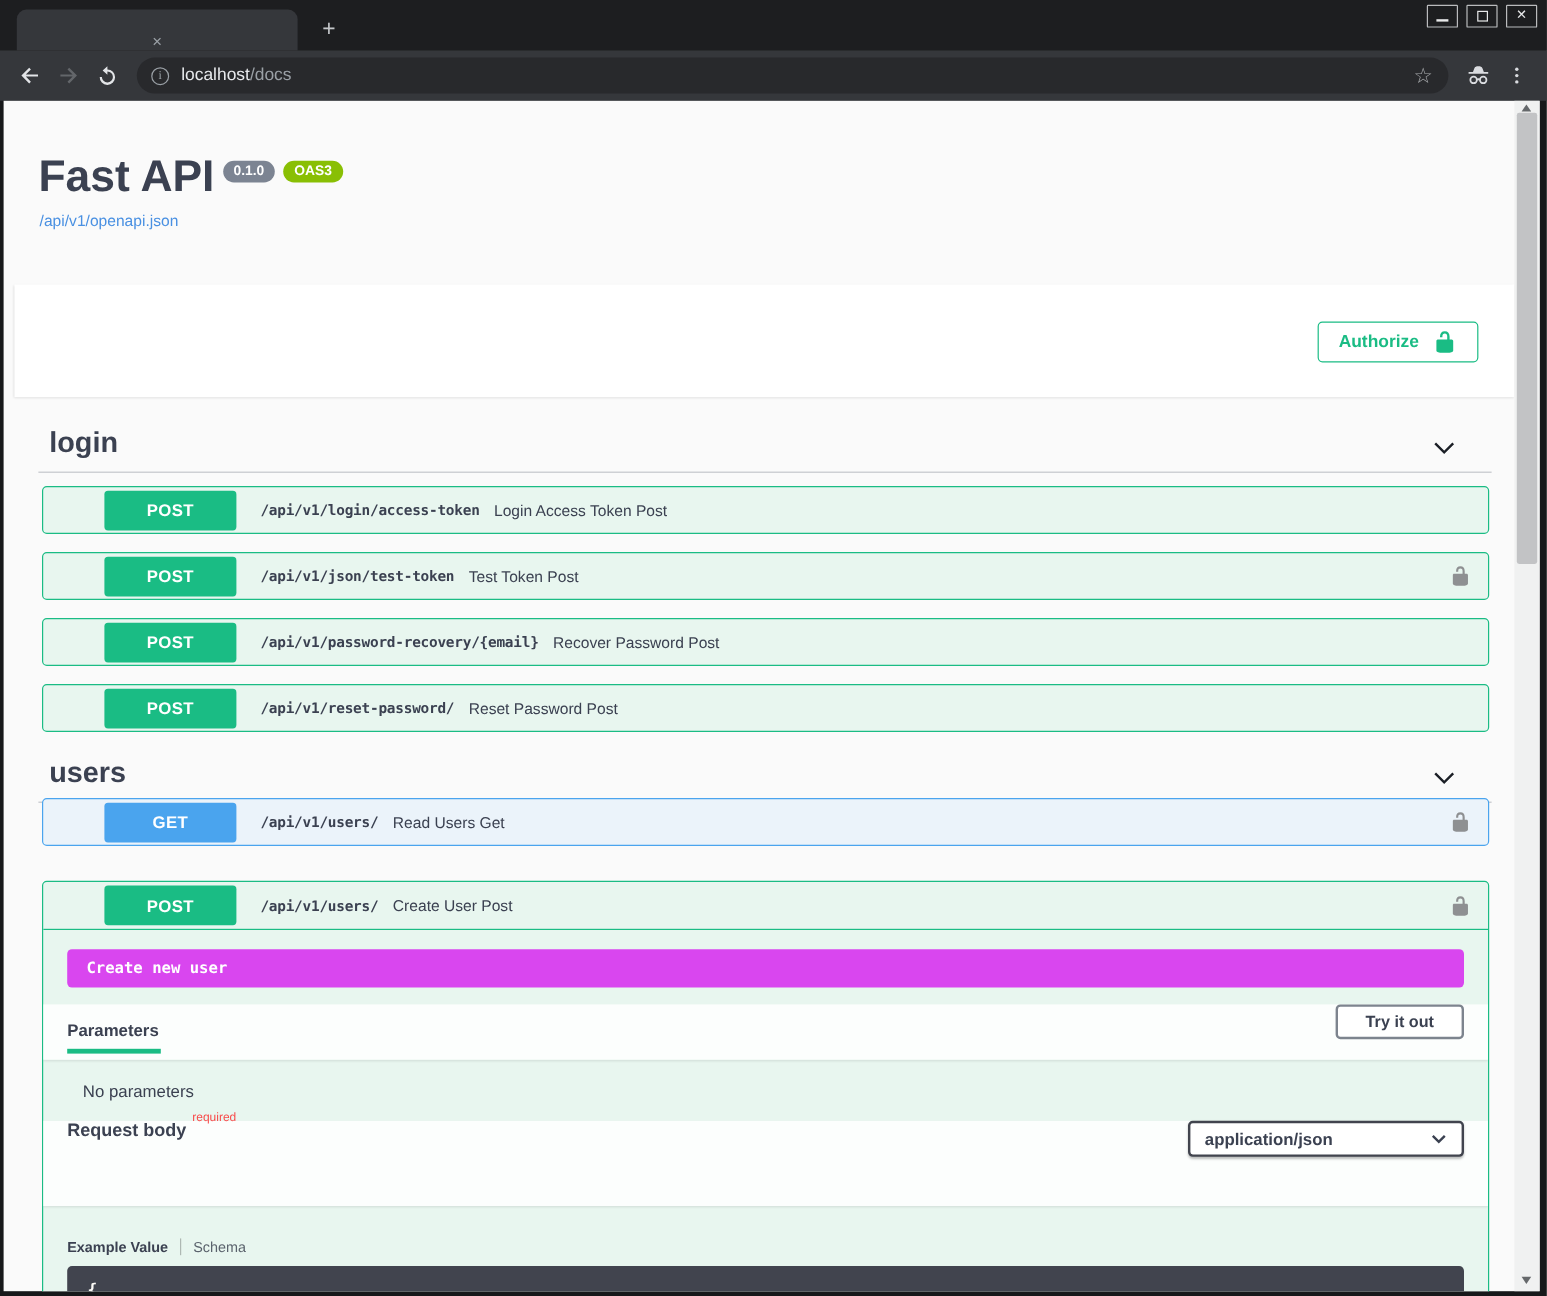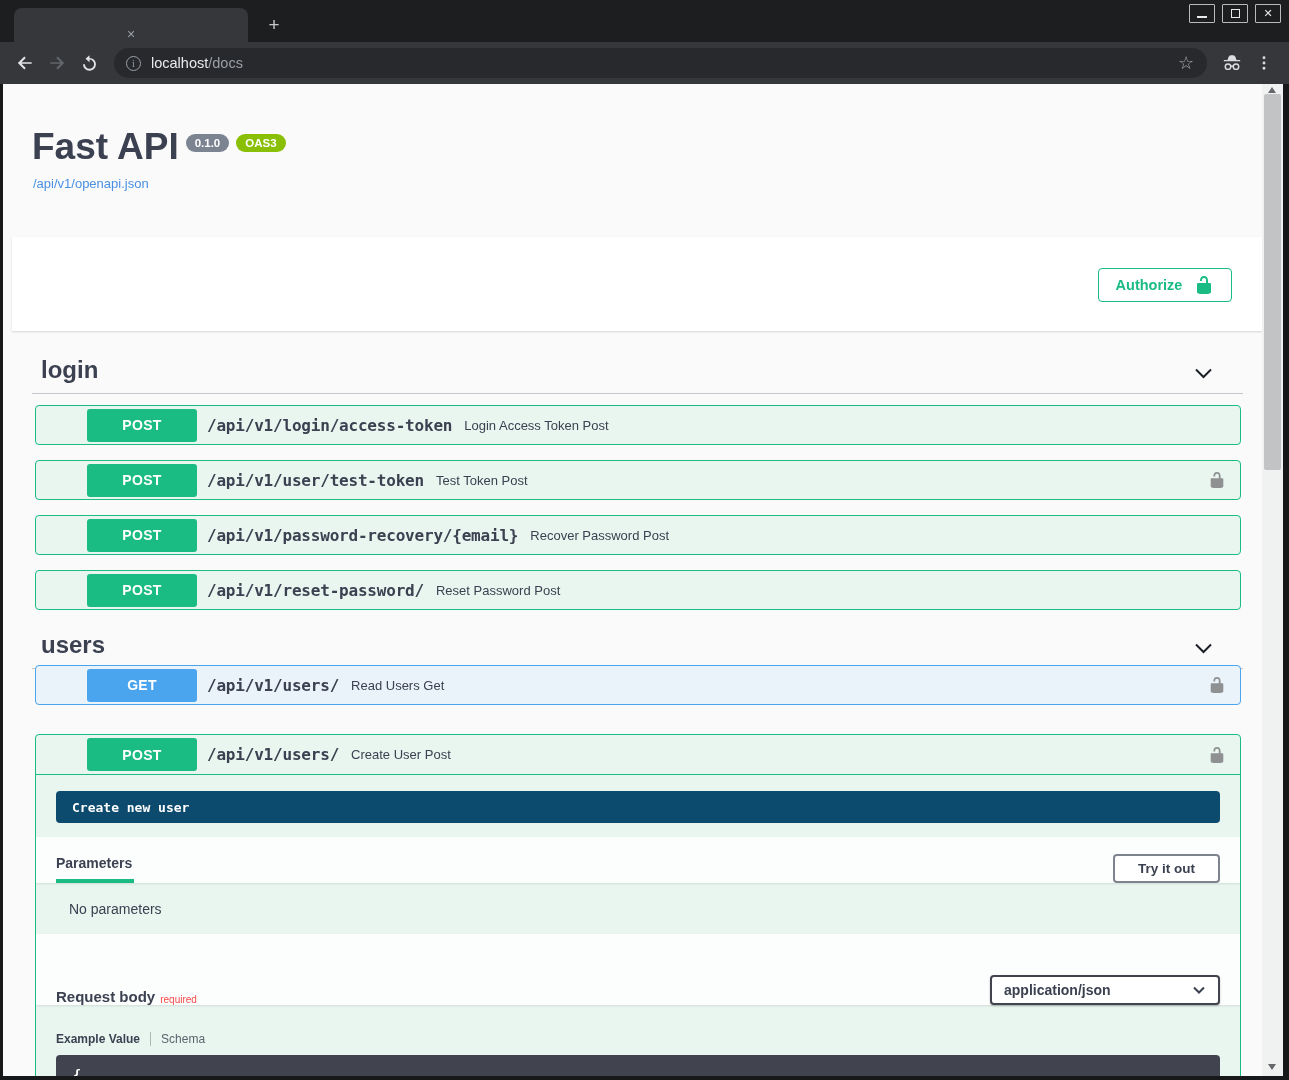--- a/index.html
+++ b/index.html
@@ -112,8 +112,8 @@
   .post .method-badge { background:#1abc84; }
   .get  .method-badge { background:#4aa4ee; }
   .op-path {
-    margin-left:10px; font-family:"DejaVu Sans Mono","Liberation Mono",monospace;
-    font-size:16px; font-weight:bold; color:#3b4151; letter-spacing:-0.2px;
+    margin-left:20px; font-family:"DejaVu Sans Mono","Liberation Mono",monospace;
+    font-size:12px; font-weight:bold; color:#3b4151; letter-spacing:-0.2px;
   }
   .op-summary { margin-left:12px; font-size:13px; color:#3b4151; }
   .row-lock { margin-left:auto; display:flex; align-items:center; }

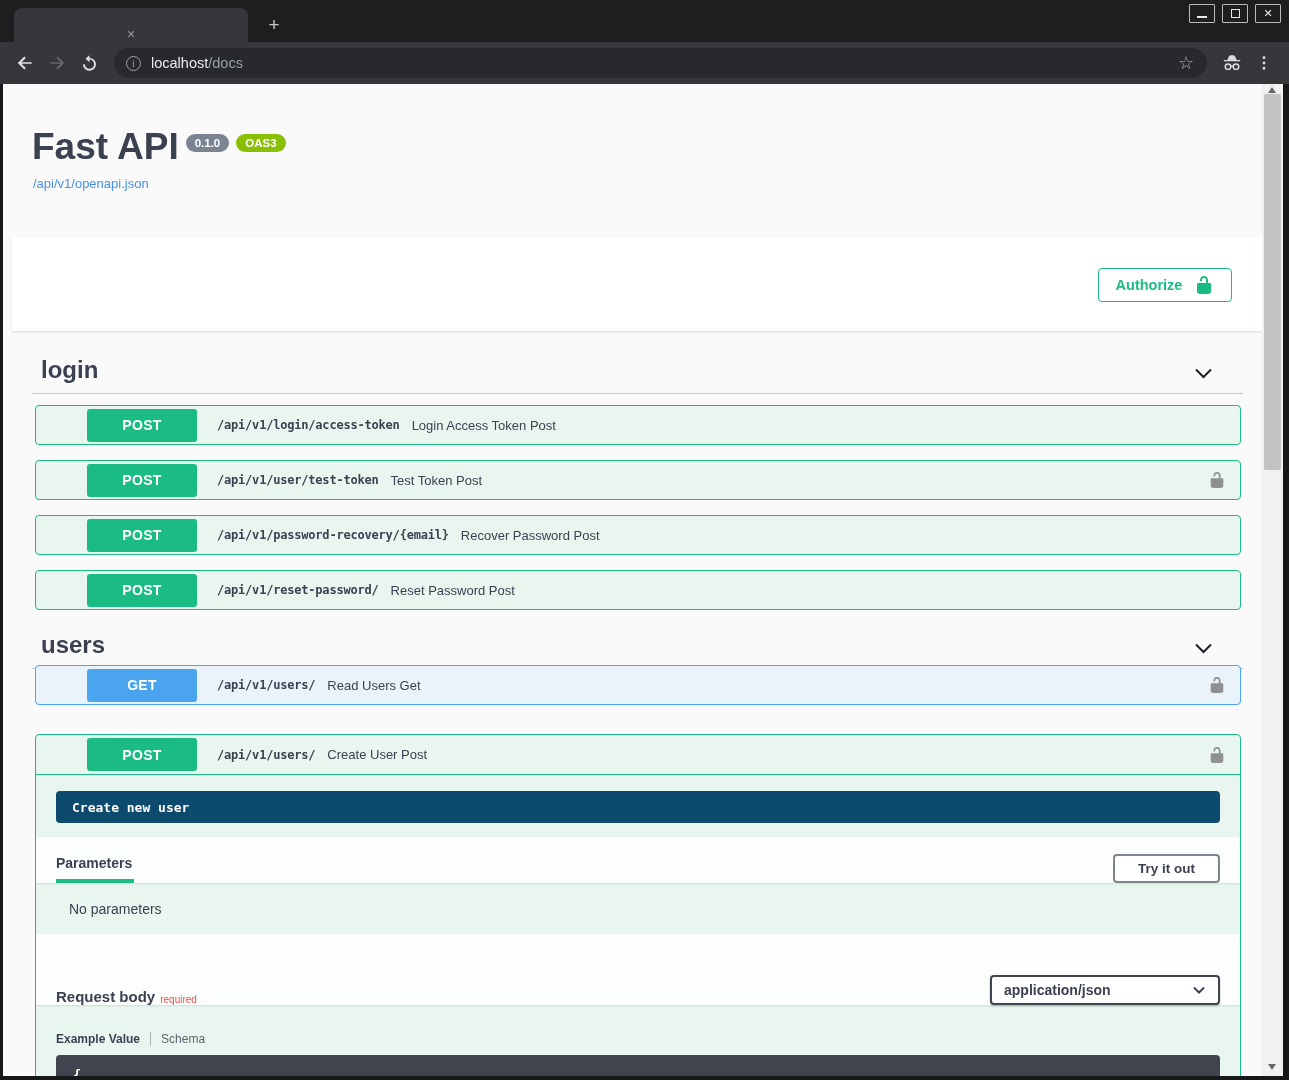--- a/index.html
+++ b/index.html
@@ -265,7 +265,7 @@
 
     <div class="opblock post" style="top:376px">
       <span class="method-badge">POST</span>
-      <span class="op-path">/api/v1/user/test-token</span>
+      <span class="op-path">/api/v1/json/test-token</span>
       <span class="op-summary">Test Token Post</span>
       <span class="row-lock">
         <svg width="18" height="18" viewBox="0 0 20 20">

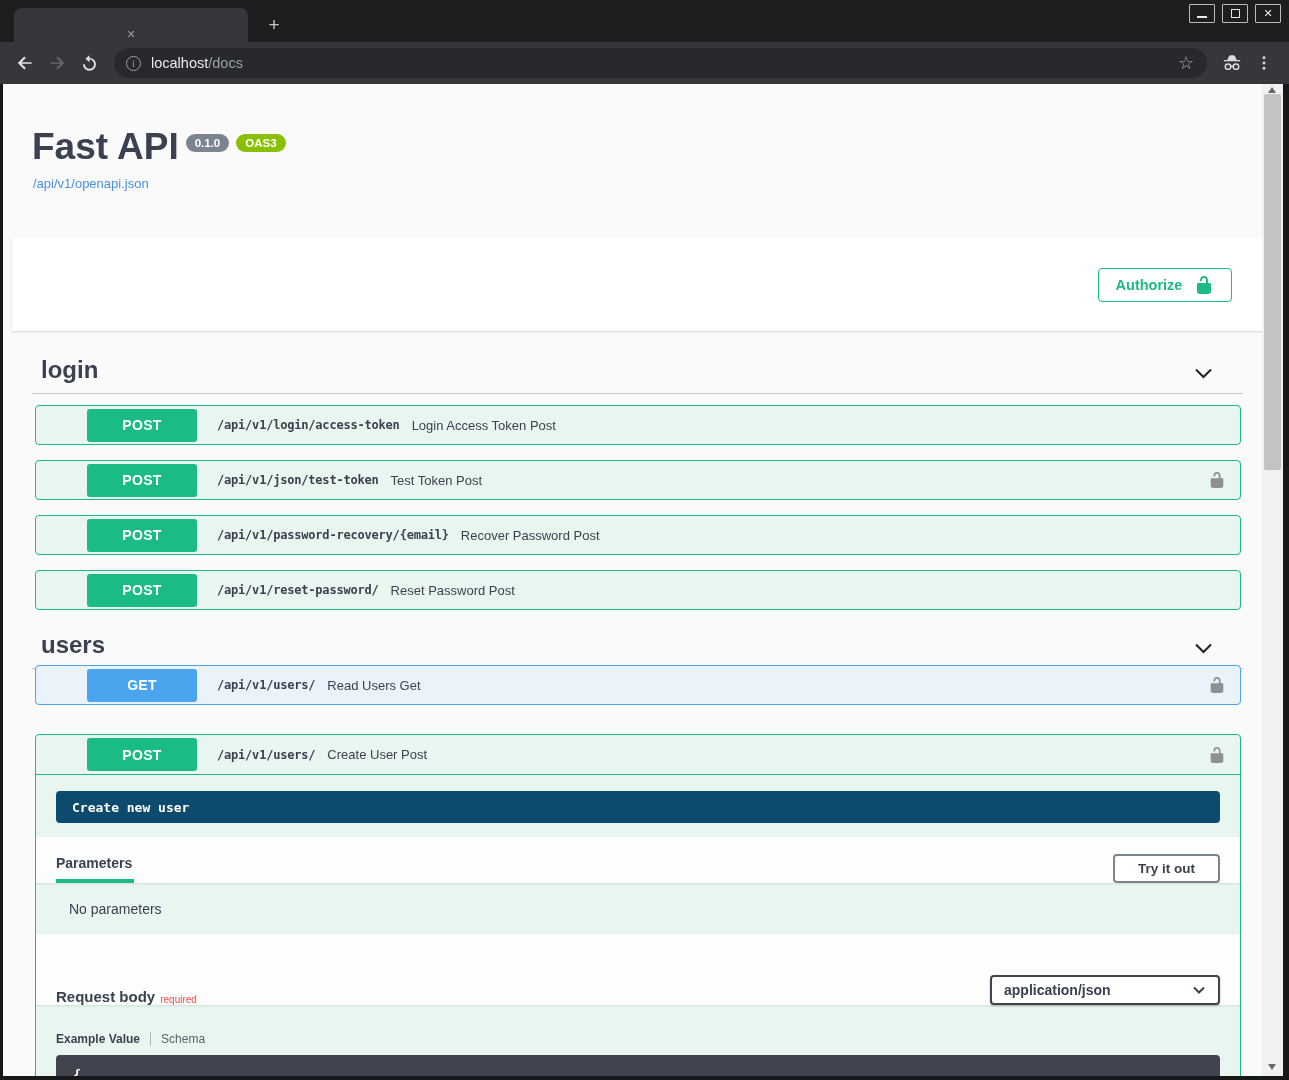--- a/index.html
+++ b/index.html
@@ -128,7 +128,7 @@
     border-bottom:1px solid #1abc84;
   }
   .op-desc-bar {
-    margin:16px 20px 14px 20px; height:32px; background:#0c4a6e; border-radius:4px;
+    margin:16px 20px 14px 20px; height:32px; background:#d946ef; border-radius:4px;
     display:flex; align-items:center; padding:0 16px;
     color:#fff; font-family:"DejaVu Sans Mono","Liberation Mono",monospace; font-size:13px; font-weight:bold;
   }

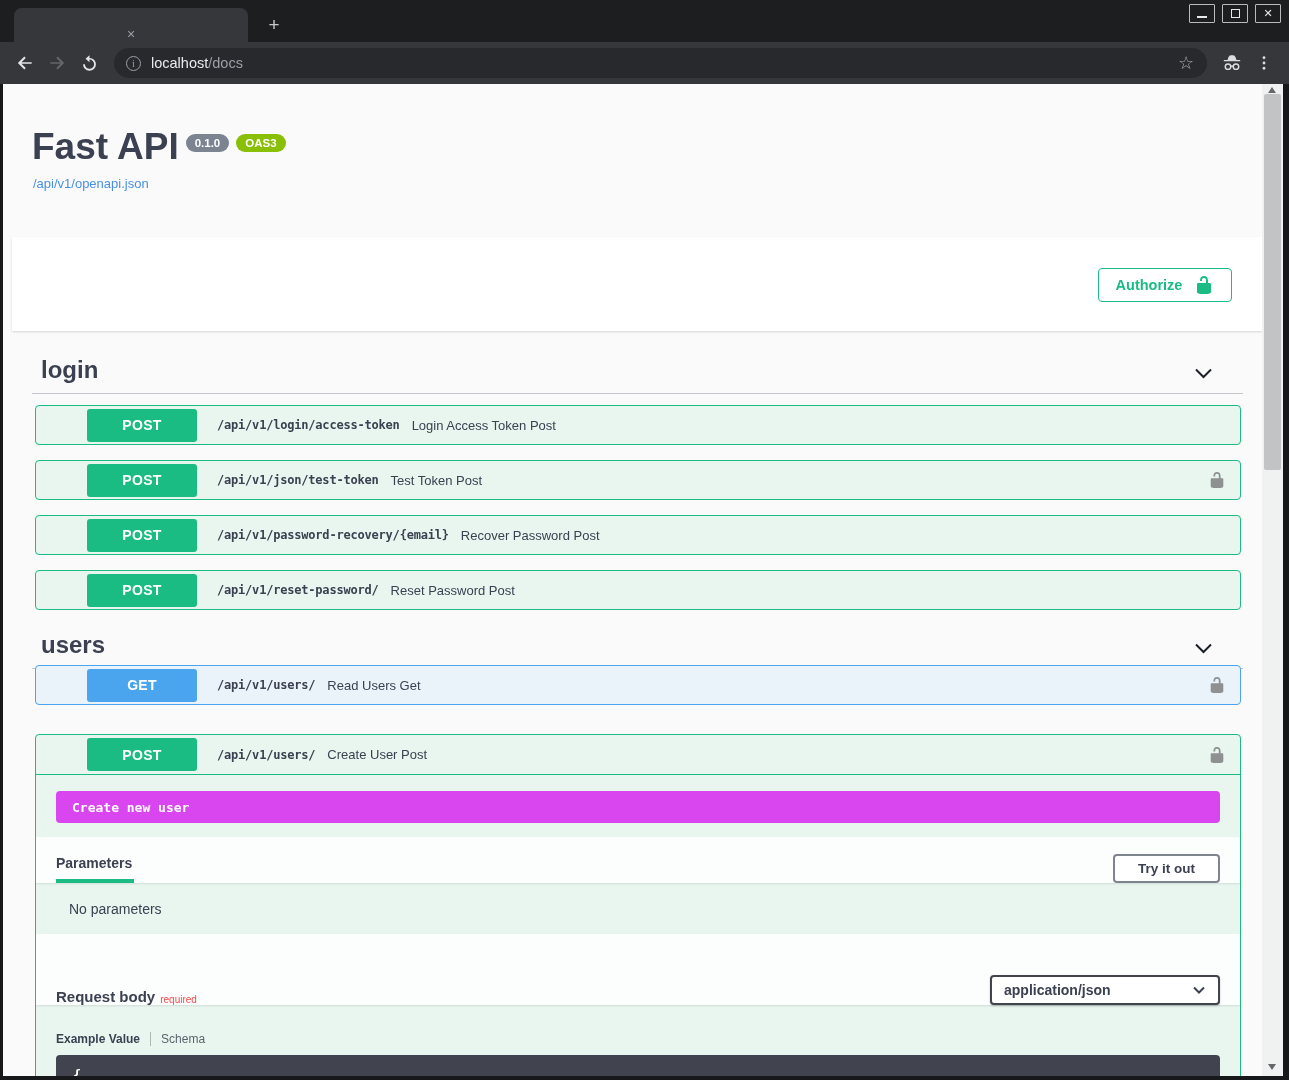--- a/index.html
+++ b/index.html
@@ -135,7 +135,7 @@
   .opblock-section-header {
     height:46px; background:rgba(255,255,255,.85);
     box-shadow:0 1px 2px rgba(0,0,0,.1);
-    display:flex; align-items:flex-end; padding:0 20px;
+    display:flex; align-items:flex-start; padding:0 20px;
   }
   .params-tab { position:relative; font-size:14px; font-weight:bold; color:#3b4151; padding:13px 0 12px; }
   .params-tab::after { content:""; position:absolute; left:0; bottom:0; width:78px; height:4px; background:#1abc84; }

